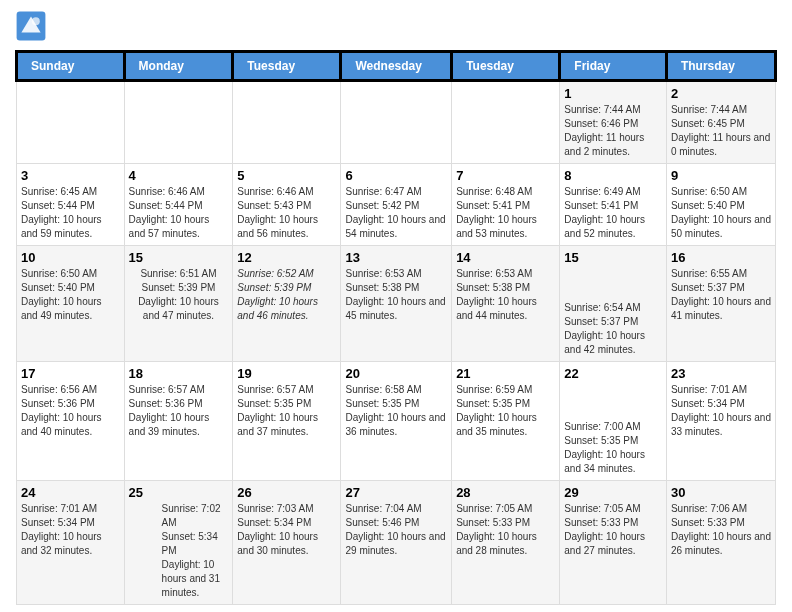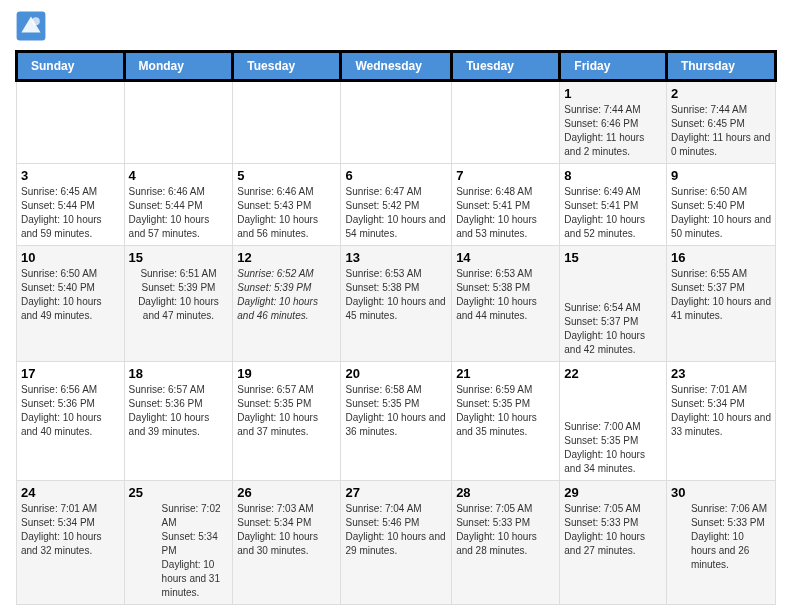--- a/index.html
+++ b/index.html
@@ -314,7 +314,7 @@
         </td>
         <td>
           <span class="day-num">30</span>
-          <div class="day-info" style="white-space: pre-line; margin-left: 20px;">Sunrise: 7:06 AM
+          <div class="day-info" style="white-space: pre-line;">Sunrise: 7:06 AM
 Sunset: 5:33 PM
 Daylight: 10 hours and 26 minutes.</div>
         </td>

